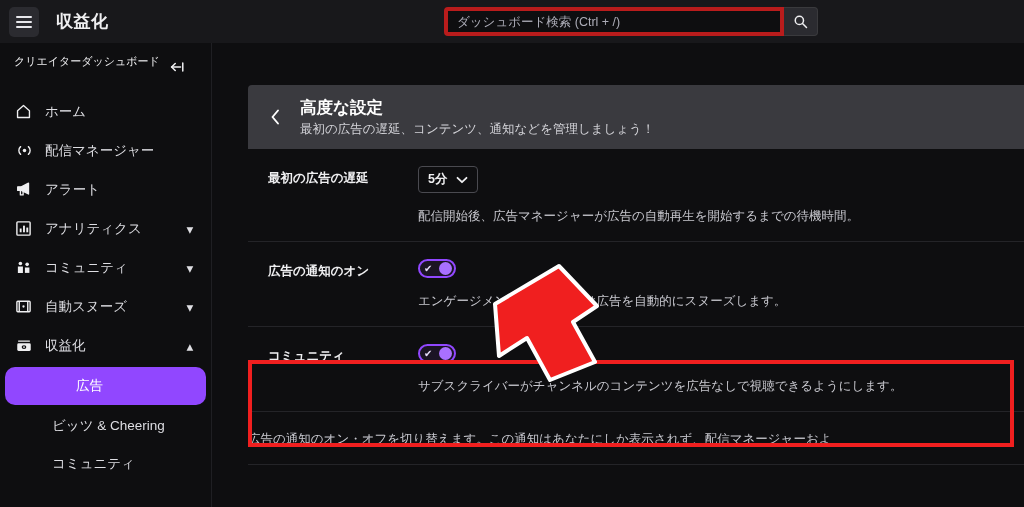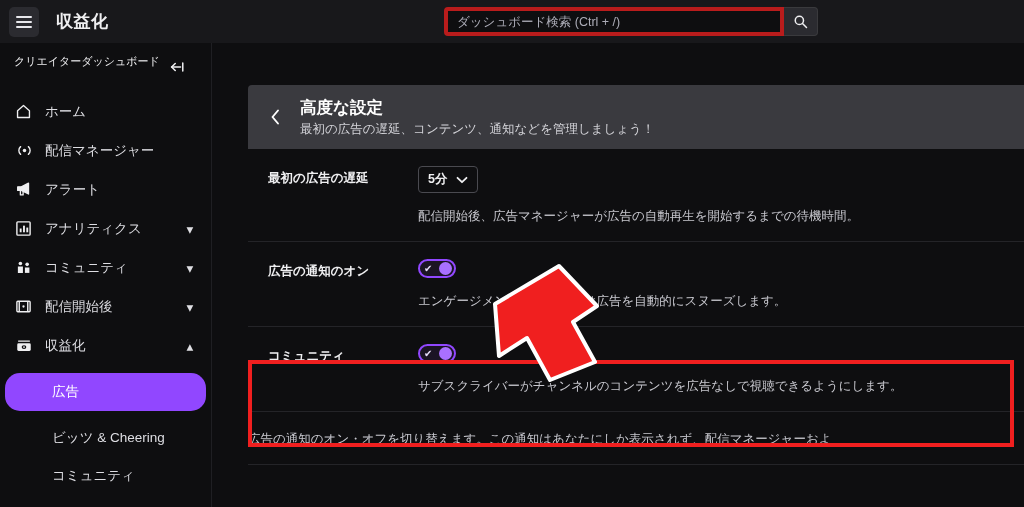--- a/index.html
+++ b/index.html
@@ -218,7 +218,7 @@
           <circle cx="9" cy="9" r="1.2" fill="#efeff1" stroke="none"></circle>
         </svg>
       </span>
-      <span class="lbl">配信開始後</span>
+      <span class="lbl">自動スヌーズ</span>
       <span class="chev">▾</span>
     </div>
 

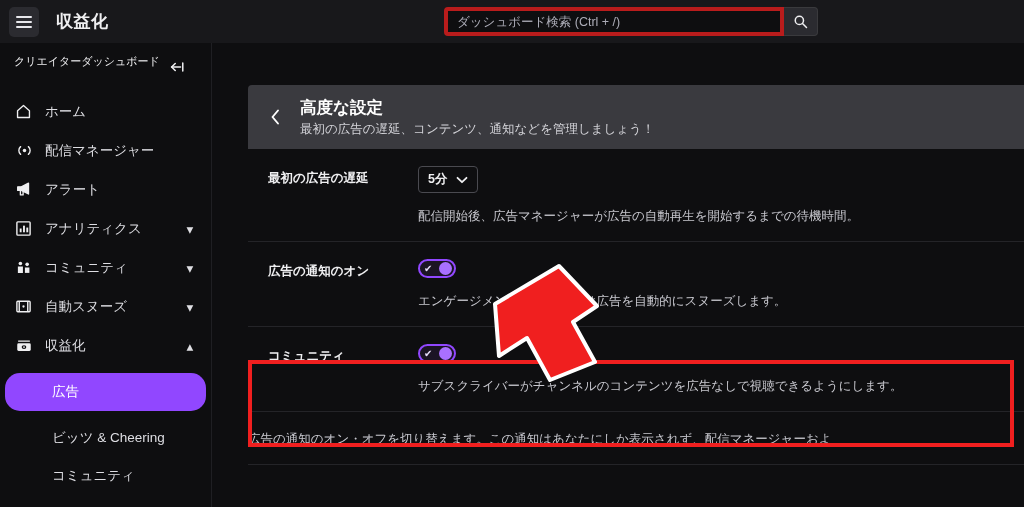--- a/index.html
+++ b/index.html
@@ -67,7 +67,7 @@
     display: flex; align-items: center; height: 38px; padding-left: 52px;
     color: #dedee3; font-size: 13.5px; cursor: pointer;
   }
-  .sub-item.active { background: #9147ff; color: #ffffff; border-radius: 15px; margin: 8px 5px; padding-left: 47px; }
+  .sub-item.active { background: #9147ff; color: #ffffff; border-radius: 10px; margin: 2px 5px; padding-left: 71px; }
 
   
   .main { position: absolute; left: 212px; top: 43px; width: 812px; height: 464px; background: #0e0e10; }

